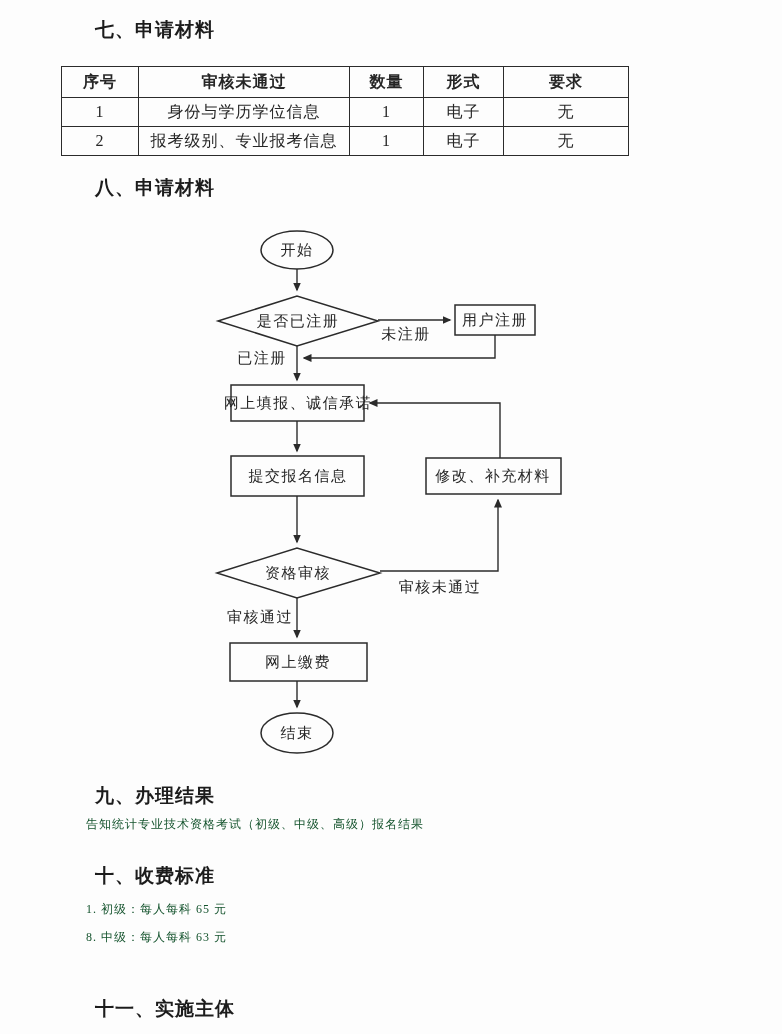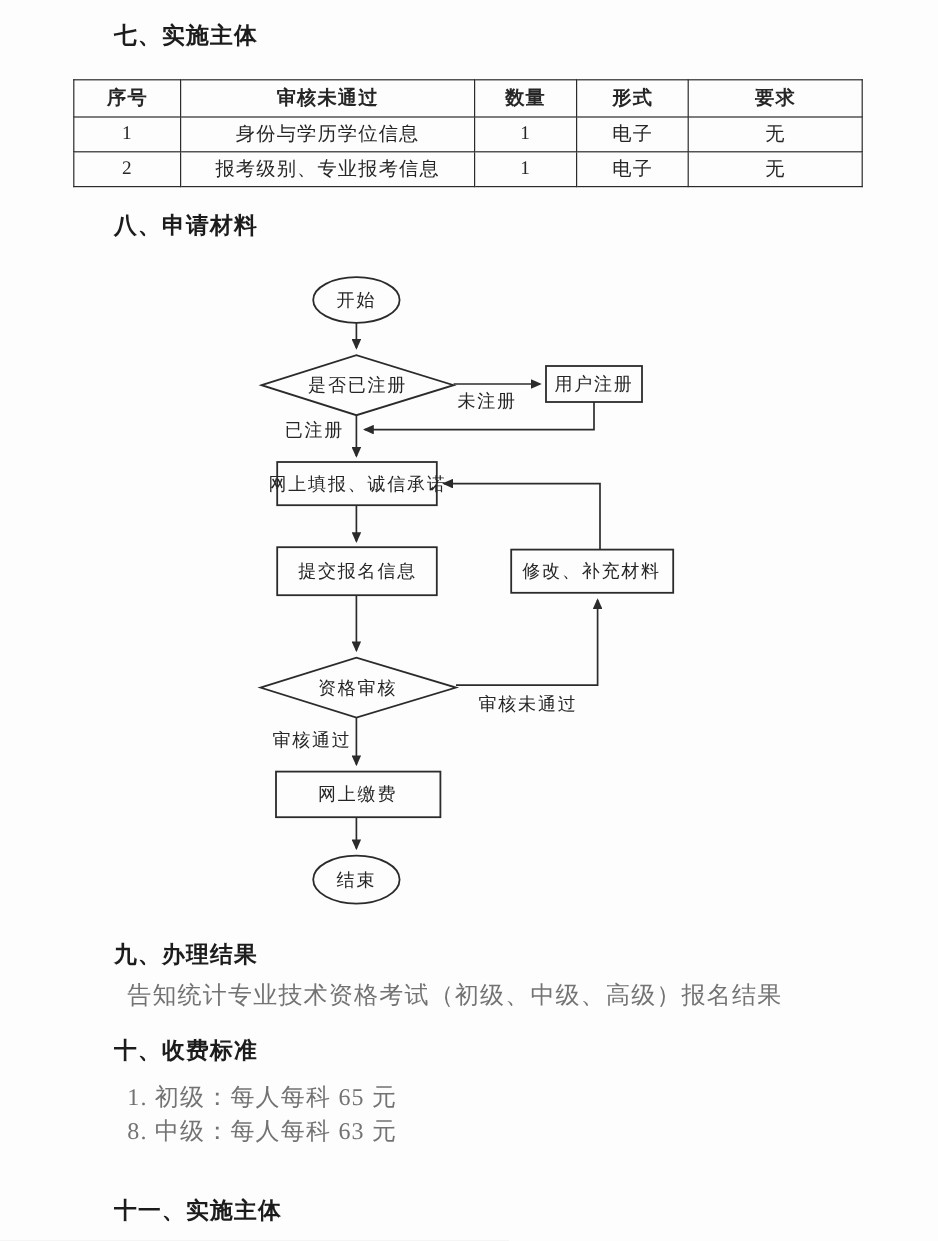--- a/index.html
+++ b/index.html
@@ -64,7 +64,7 @@
 
 <div class="page">
 
-  <div class="heading" style="top:17px;">七、实施主体</div>
+  <div class="heading" style="top:17px;">七、申请材料</div>
 
   <table class="materials">
     <colgroup>

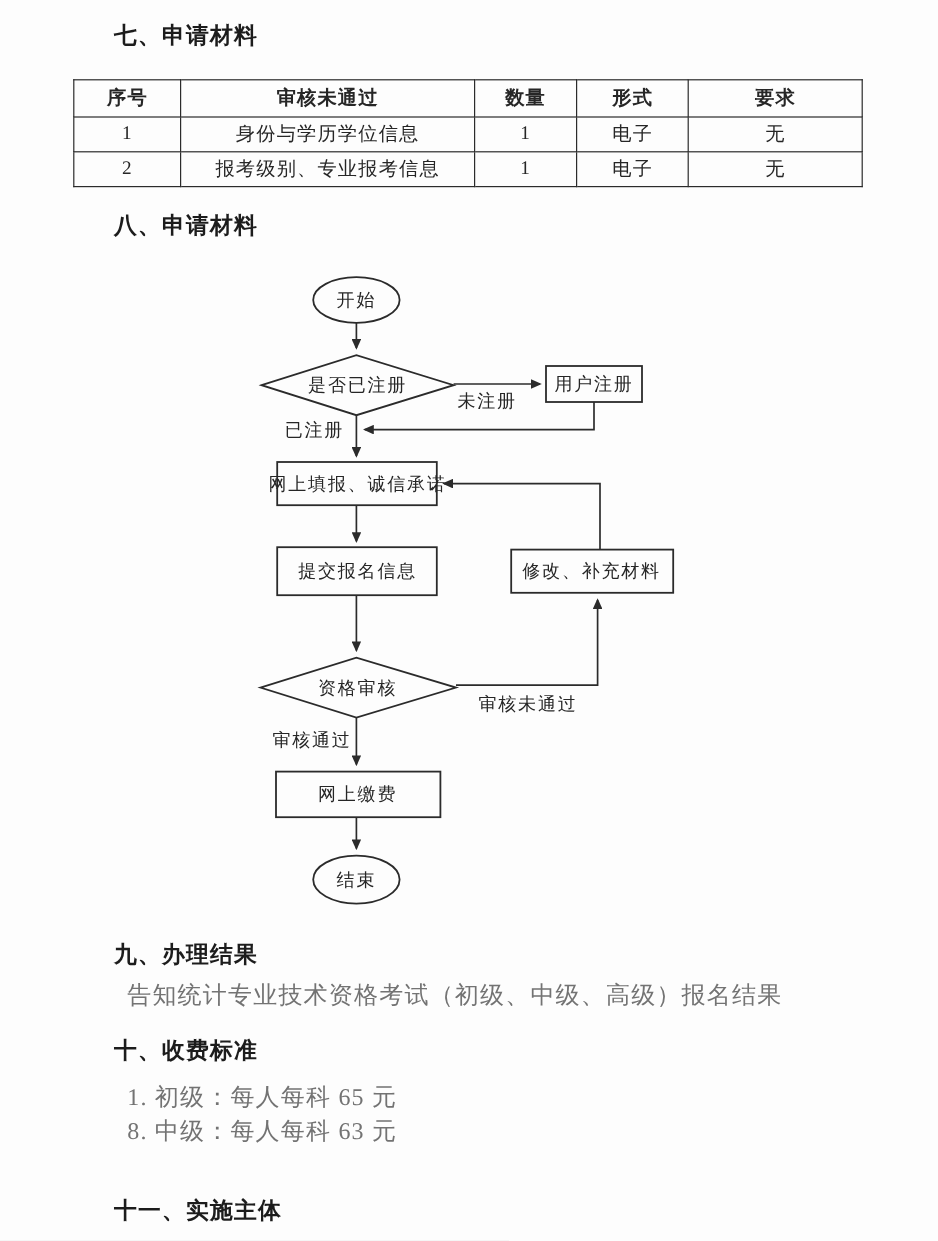--- a/index.html
+++ b/index.html
@@ -33,7 +33,7 @@
   table.materials{
     position:absolute;
     left:61px;top:66px;
-    width:658px;
+    width:568px;
     border-collapse:collapse;
     table-layout:fixed;
     font-size:16px;

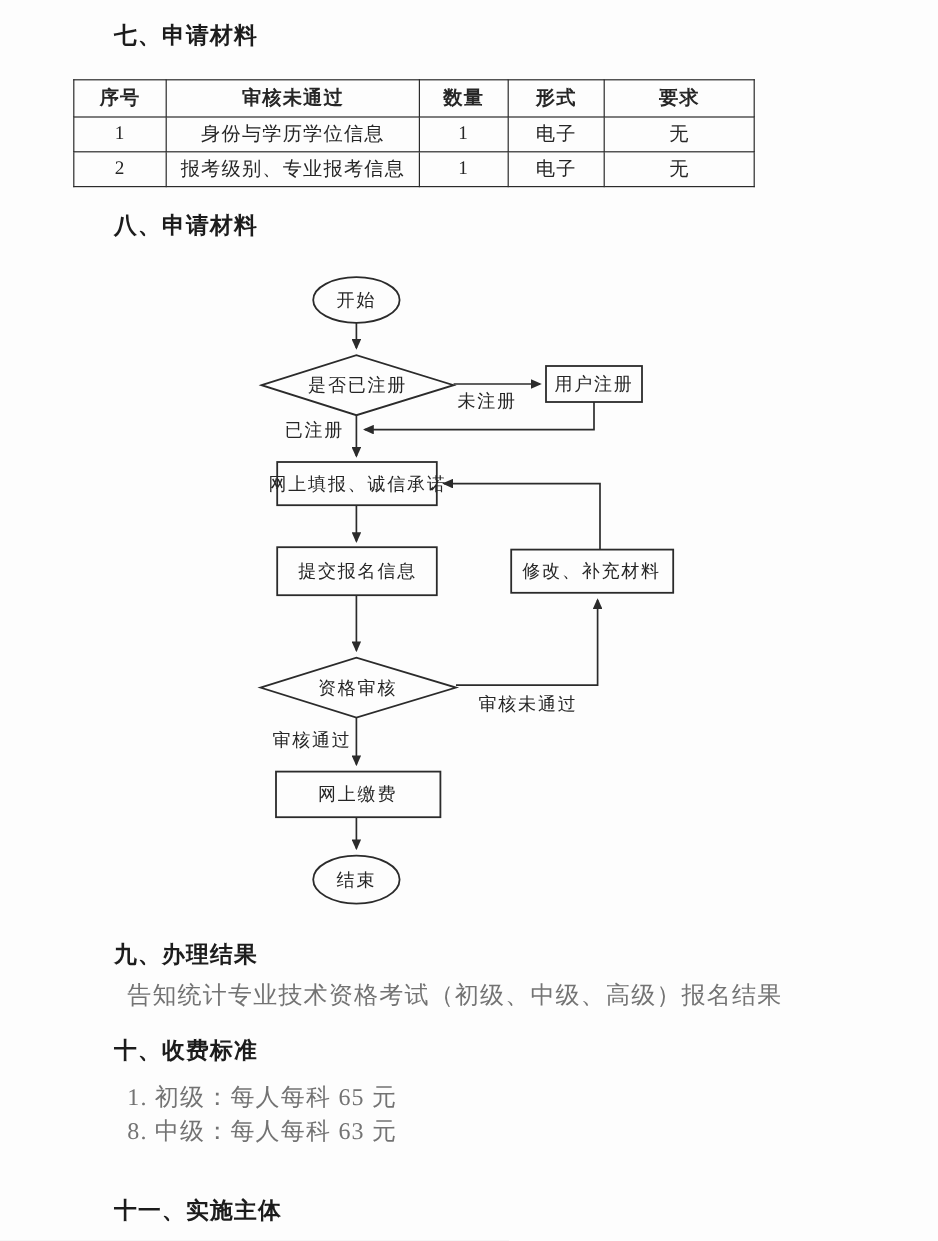--- a/index.html
+++ b/index.html
@@ -24,10 +24,10 @@
   }
   .bodytext{
     position:absolute;
-    left:106px;
-    font-size:20px;
+    left:86px;
+    font-size:12px;
     letter-spacing:1px;
-    color:#737373;
+    color:#14532d;
     white-space:nowrap;
   }
   table.materials{

